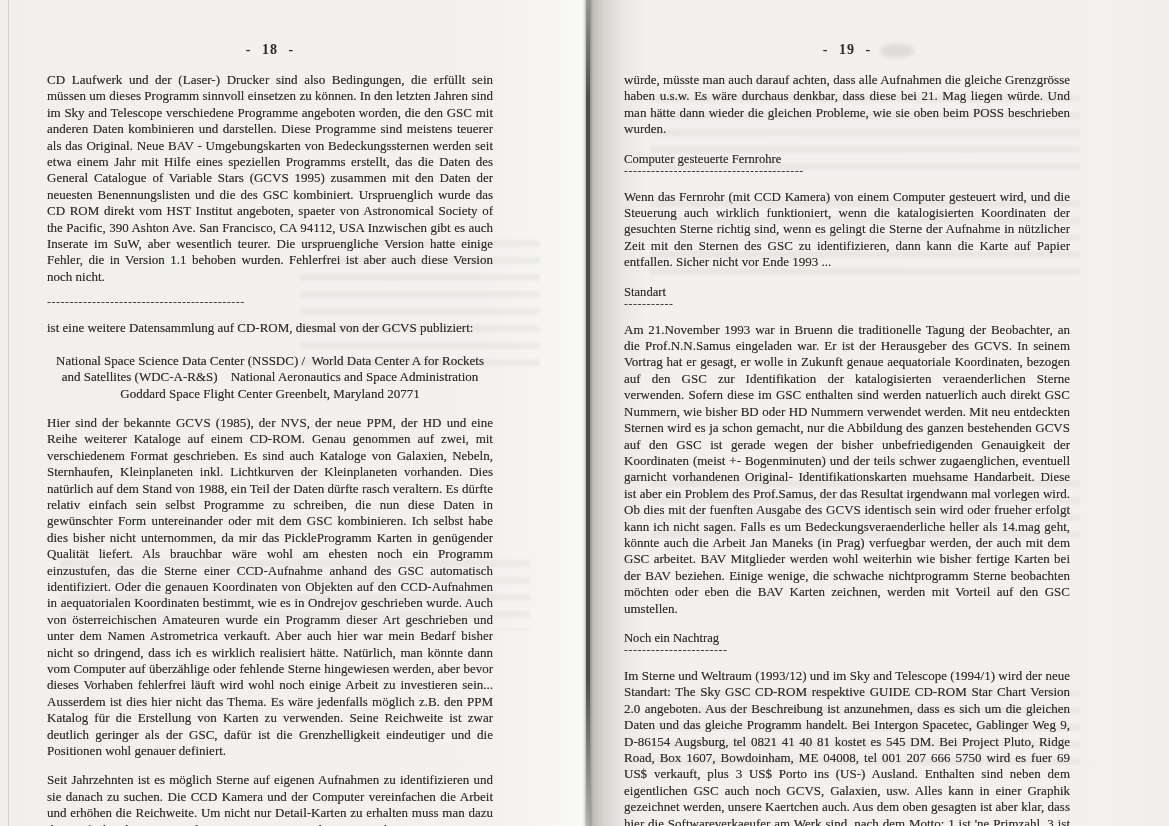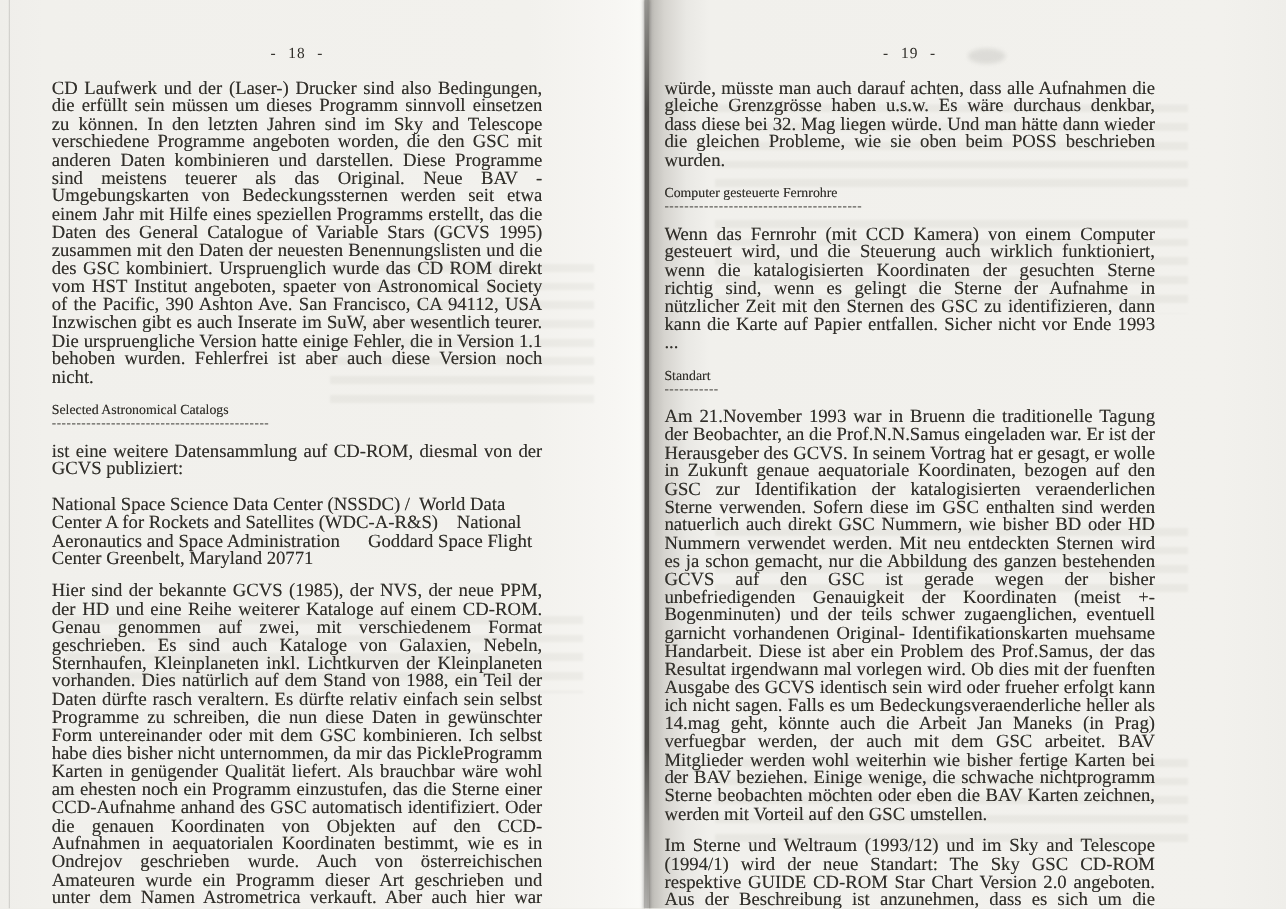--- a/index.html
+++ b/index.html
@@ -56,7 +56,7 @@
   .page-number {
     text-align: center;
     font-size: 14px;
-    font-weight: 400;
+    font-weight: 700;
     letter-spacing: 1px;
     word-spacing: 6px;
     margin: 0 0 14px 0;

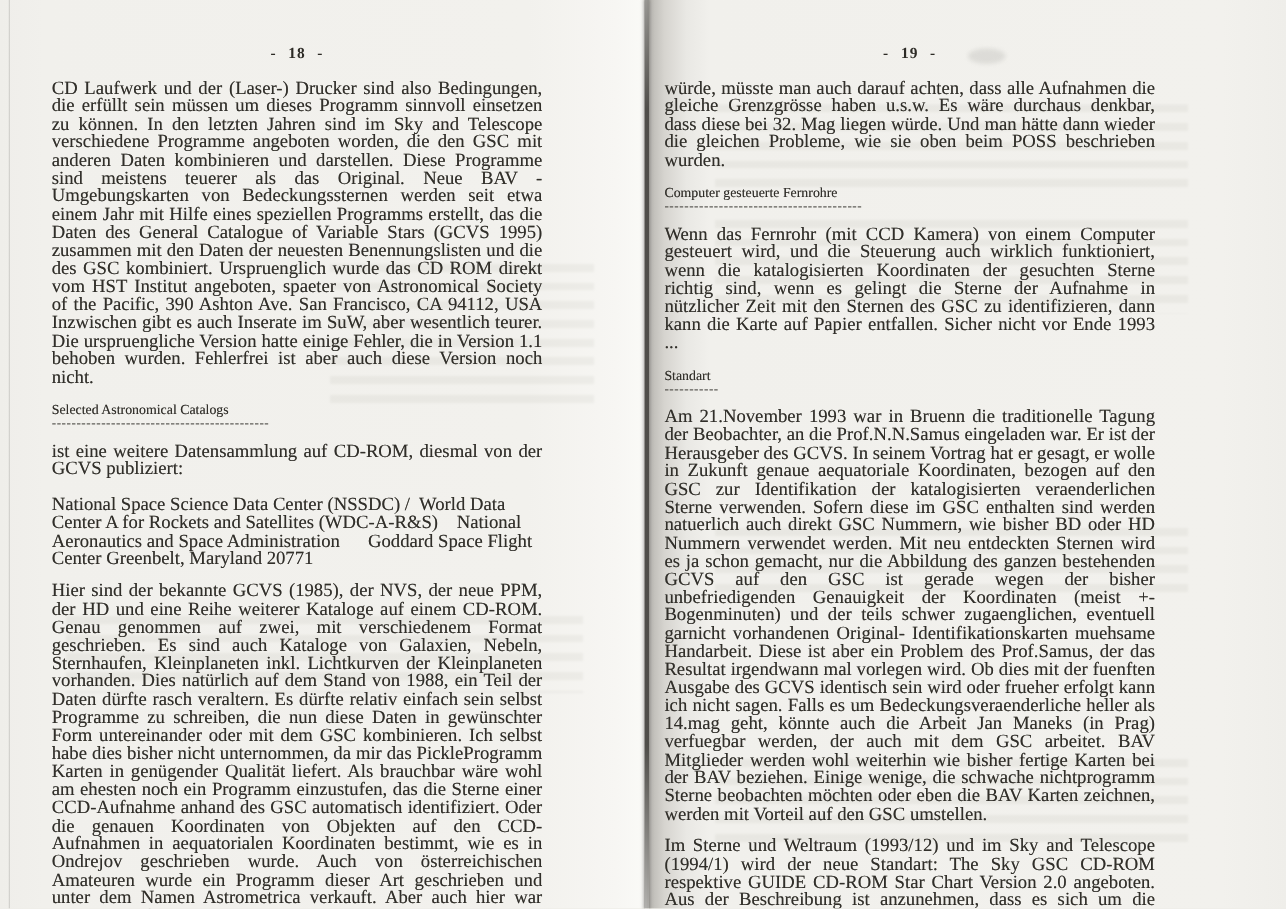--- a/index.html
+++ b/index.html
@@ -52,7 +52,7 @@
     padding-top: 42px;
   }
   .content-left  { left: 47px; }
-  .content-right { left: 604px; }
+  .content-right { left: 624px; }
   .page-number {
     text-align: center;
     font-size: 14px;

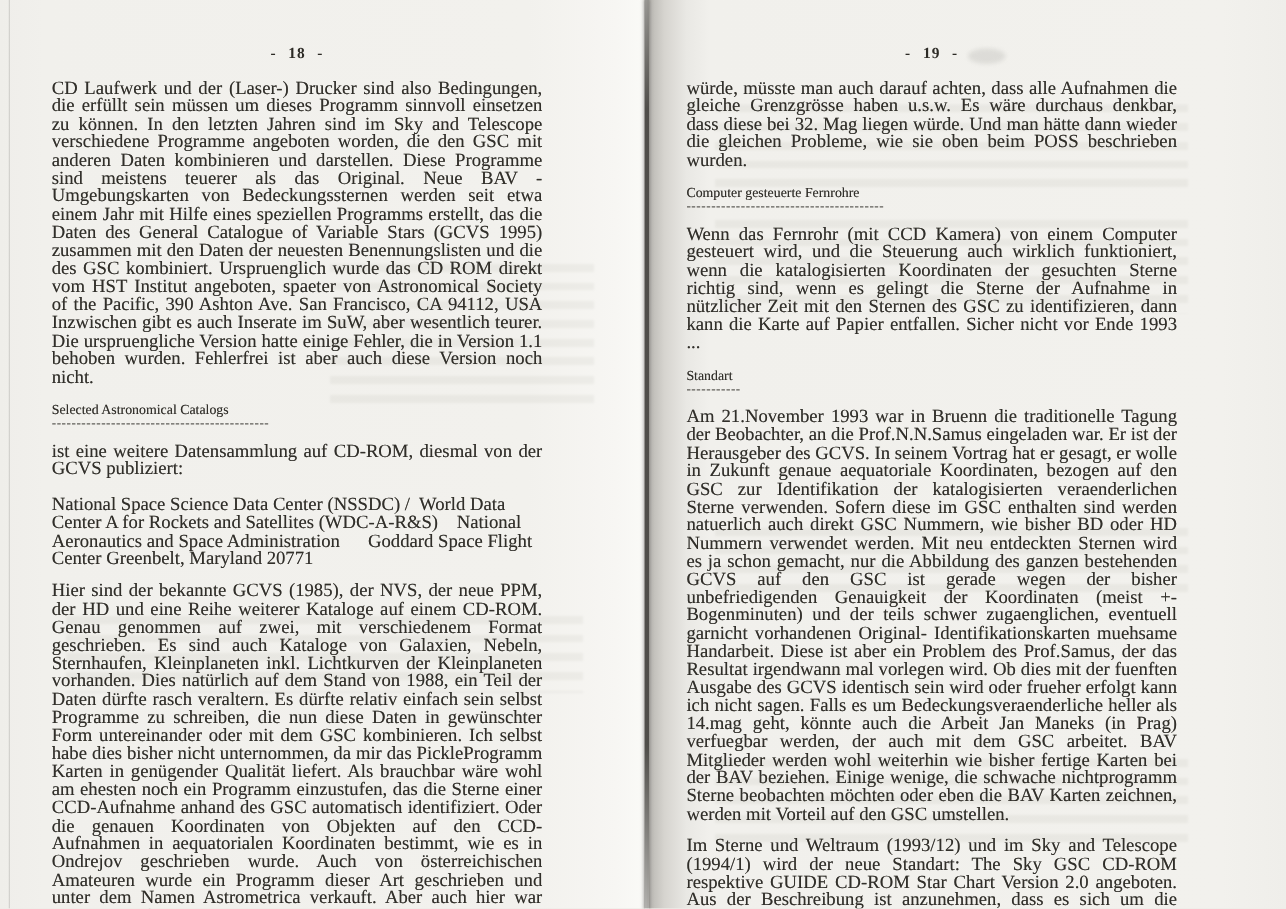--- a/index.html
+++ b/index.html
@@ -64,7 +64,7 @@
   }
   p.body-par {
     margin: 0 0 13px 0;
-    font-size: 17px;
+    font-size: 13px;
     line-height: 16.4px;
     text-align: justify;
     text-shadow: 0 0 0.5px rgba(49,47,42,0.55);

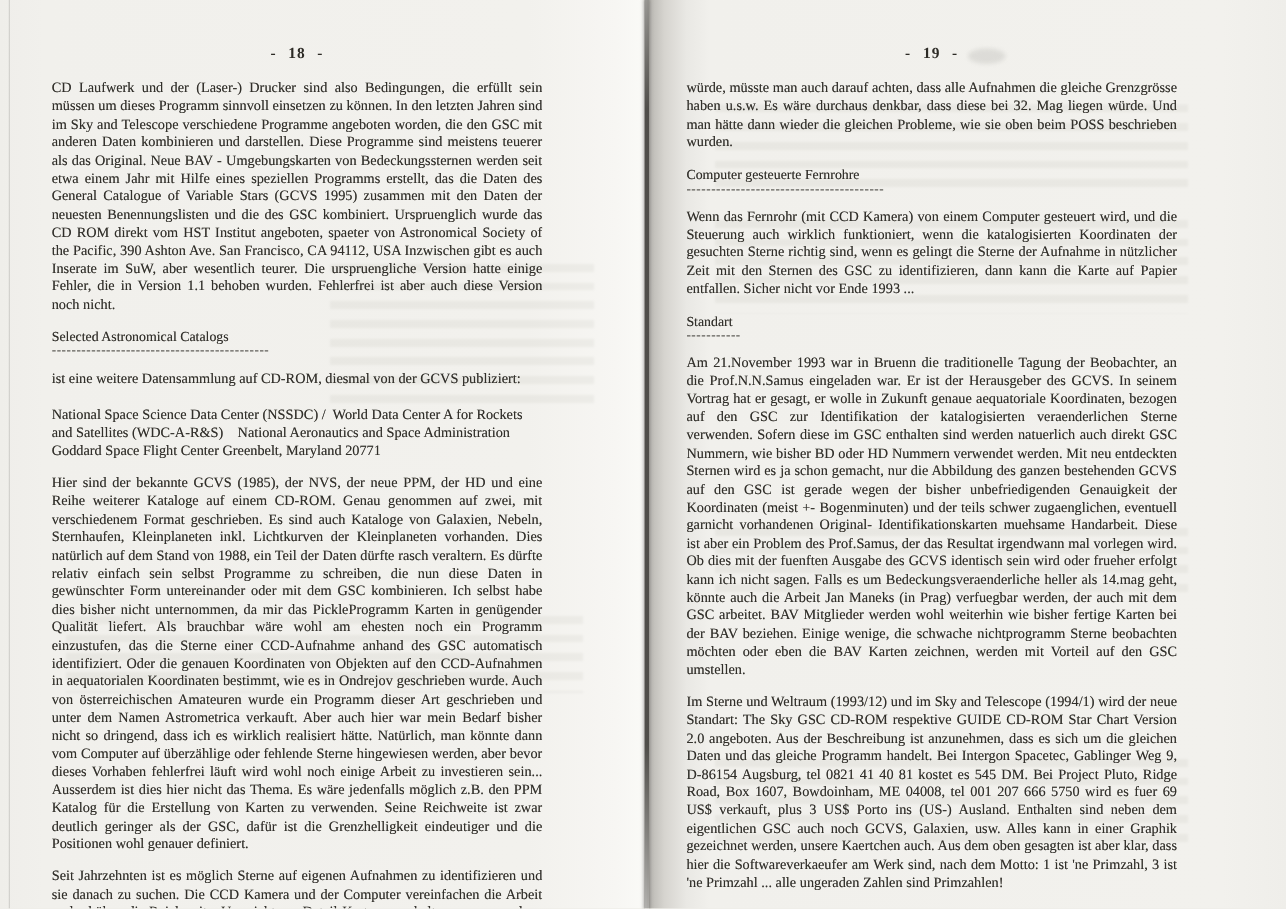--- a/index.html
+++ b/index.html
@@ -139,7 +139,7 @@
   <div class="page-content content-right">
     <div class="page-number">- 19 -</div>
 
-    <p class="body-par">würde, müsste man auch darauf achten, dass alle Aufnahmen die gleiche Grenzgrösse haben u.s.w. Es wäre durchaus denkbar, dass diese bei 32. Mag liegen würde. Und man hätte dann wieder die gleichen Probleme, wie sie oben beim POSS beschrieben wurden.</p>
+    <p class="body-par">würde, müsste man auch darauf achten, dass alle Aufnahmen die gleiche Grenzgrösse haben u.s.w. Es wäre durchaus denkbar, dass diese bei 21. Mag liegen würde. Und man hätte dann wieder die gleichen Probleme, wie sie oben beim POSS beschrieben wurden.</p>
 
     <div class="section-heading">
       <div class="heading-text">Computer gesteuerte Fernrohre</div>

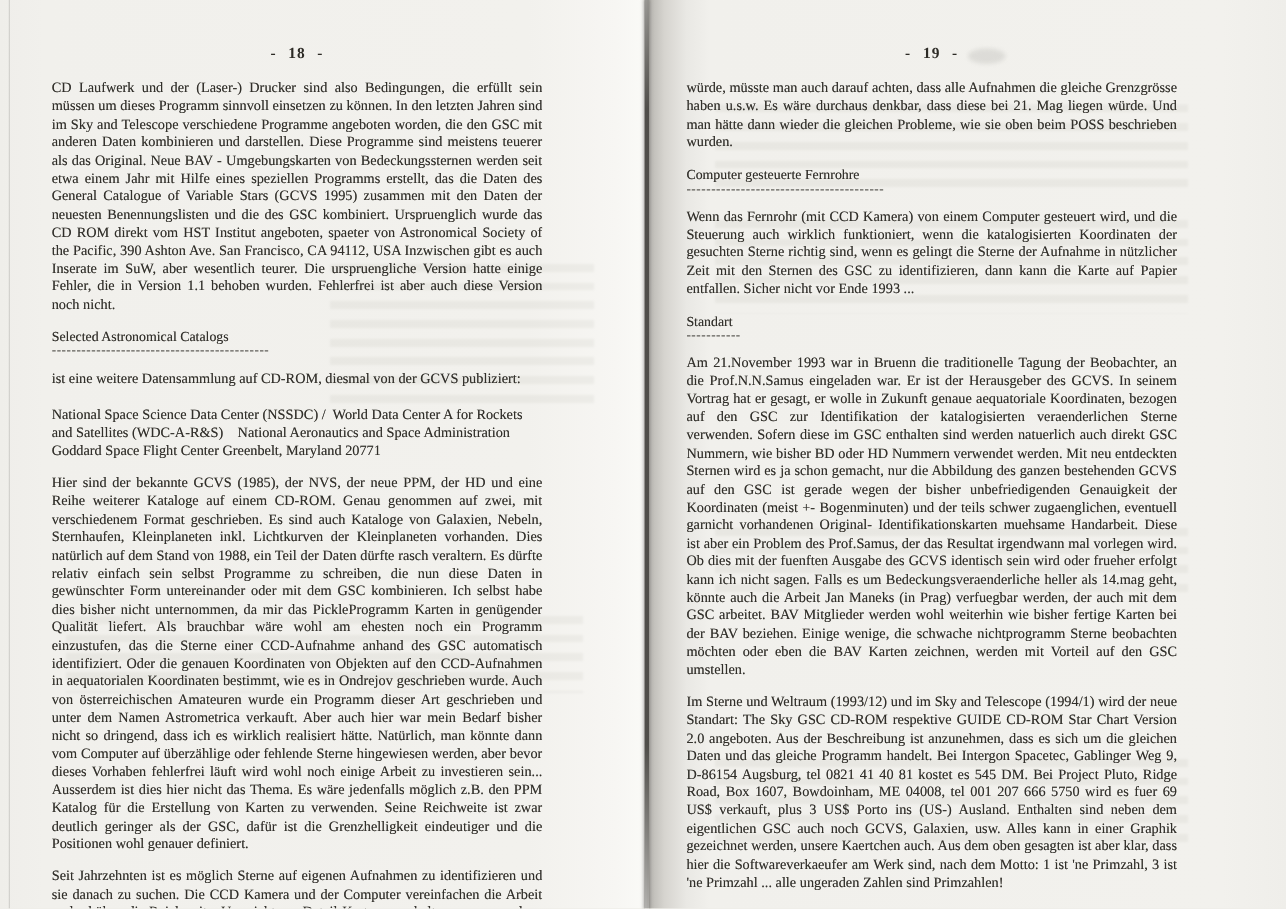--- a/index.html
+++ b/index.html
@@ -122,7 +122,6 @@
     <p class="body-par">CD Laufwerk und der (Laser-) Drucker sind also Bedingungen, die erfüllt sein müssen um dieses Programm sinnvoll einsetzen zu können. In den letzten Jahren sind im Sky and Telescope verschiedene Programme angeboten worden, die den GSC mit anderen Daten kombinieren und darstellen. Diese Programme sind meistens teuerer als das Original. Neue BAV - Umgebungskarten von Bedeckungssternen werden seit etwa einem Jahr mit Hilfe eines speziellen Programms erstellt, das die Daten des General Catalogue of Variable Stars (GCVS 1995) zusammen mit den Daten der neuesten Benennungslisten und die des GSC kombiniert. Urspruenglich wurde das CD ROM direkt vom HST Institut angeboten, spaeter von Astronomical Society of the Pacific, 390 Ashton Ave. San Francisco, CA 94112, USA Inzwischen gibt es auch Inserate im SuW, aber wesentlich teurer. Die urspruengliche Version hatte einige Fehler, die in Version 1.1 behoben wurden. Fehlerfrei ist aber auch diese Version noch nicht.</p>
 
     <div class="section-heading">
-      <div class="heading-text">Selected Astronomical Catalogs</div>
       <div class="heading-rule">--------------------------------------------</div>
     </div>
 

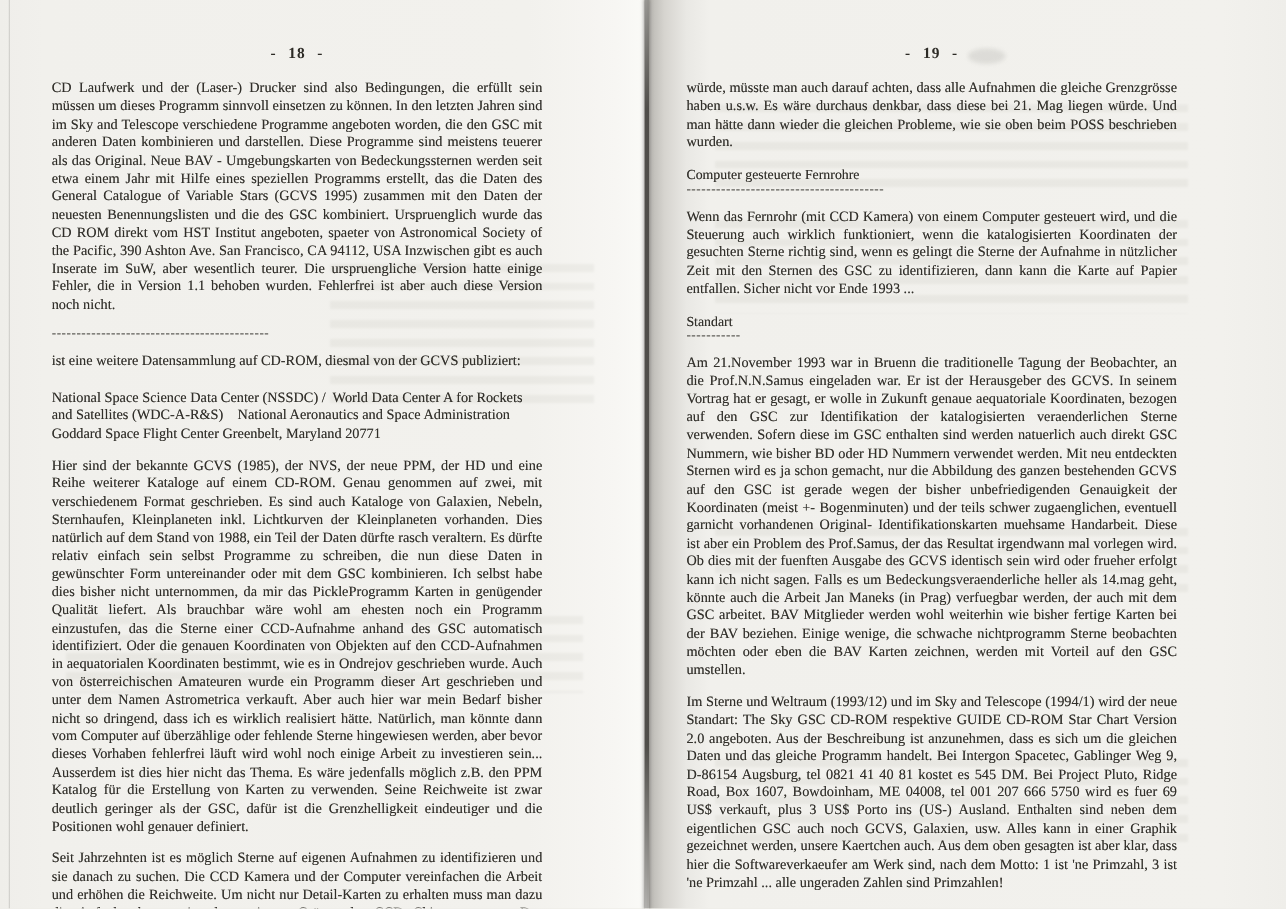--- a/index.html
+++ b/index.html
@@ -71,7 +71,7 @@
   }
   p.address-par {
     white-space: pre-wrap;
-    text-align: left;
+    text-align: center;
     margin-top: 16px;
   }
   .section-heading {

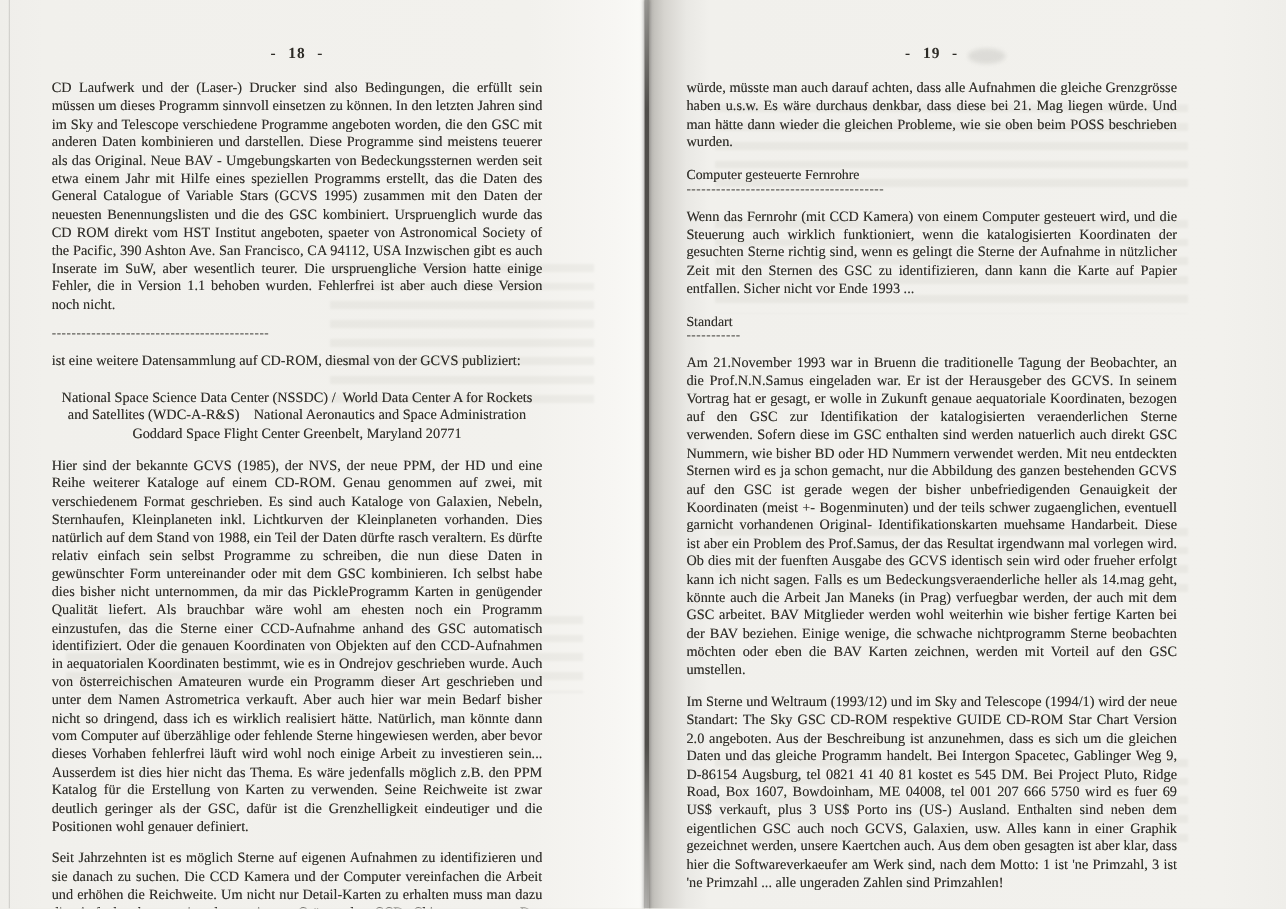--- a/index.html
+++ b/index.html
@@ -154,6 +154,10 @@
 
     <p class="body-par">Am 21.November 1993 war in Bruenn die traditionelle Tagung der Beobachter, an die Prof.N.N.Samus eingeladen war. Er ist der Herausgeber des GCVS. In seinem Vortrag hat er gesagt, er wolle in Zukunft genaue aequatoriale Koordinaten, bezogen auf den GSC zur Identifikation der katalogisierten veraenderlichen Sterne verwenden. Sofern diese im GSC enthalten sind werden natuerlich auch direkt GSC Nummern, wie bisher BD oder HD Nummern verwendet werden. Mit neu entdeckten Sternen wird es ja schon gemacht, nur die Abbildung des ganzen bestehenden GCVS auf den GSC ist gerade wegen der bisher unbefriedigenden Genauigkeit der Koordinaten (meist +- Bogenminuten) und der teils schwer zugaenglichen, eventuell garnicht vorhandenen Original- Identifikationskarten muehsame Handarbeit. Diese ist aber ein Problem des Prof.Samus, der das Resultat irgendwann mal vorlegen wird. Ob dies mit der fuenften Ausgabe des GCVS identisch sein wird oder frueher erfolgt kann ich nicht sagen. Falls es um Bedeckungsveraenderliche heller als 14.mag geht, könnte auch die Arbeit Jan Maneks (in Prag) verfuegbar werden, der auch mit dem GSC arbeitet. BAV Mitglieder werden wohl weiterhin wie bisher fertige Karten bei der BAV beziehen. Einige wenige, die schwache nichtprogramm Sterne beobachten möchten oder eben die BAV Karten zeichnen, werden mit Vorteil auf den GSC umstellen.</p>
 
+    <div class="section-heading">
+      <div class="heading-text">Noch ein Nachtrag</div>
+      <div class="heading-rule">-----------------------</div>
+    </div>
 
     <p class="body-par">Im Sterne und Weltraum (1993/12) und im Sky and Telescope (1994/1) wird der neue Standart: The Sky GSC CD-ROM respektive GUIDE CD-ROM Star Chart Version 2.0 angeboten. Aus der Beschreibung ist anzunehmen, dass es sich um die gleichen Daten und das gleiche Programm handelt. Bei Intergon Spacetec, Gablinger Weg 9, D-86154 Augsburg, tel 0821 41 40 81 kostet es 545 DM. Bei Project Pluto, Ridge Road, Box 1607, Bowdoinham, ME 04008, tel 001 207 666 5750 wird es fuer 69 US$ verkauft, plus 3 US$ Porto ins (US-) Ausland. Enthalten sind neben dem eigentlichen GSC auch noch GCVS, Galaxien, usw. Alles kann in einer Graphik gezeichnet werden, unsere Kaertchen auch. Aus dem oben gesagten ist aber klar, dass hier die Softwareverkaeufer am Werk sind, nach dem Motto: 1 ist 'ne Primzahl, 3 ist 'ne Primzahl ... alle ungeraden Zahlen sind Primzahlen!</p>
 

